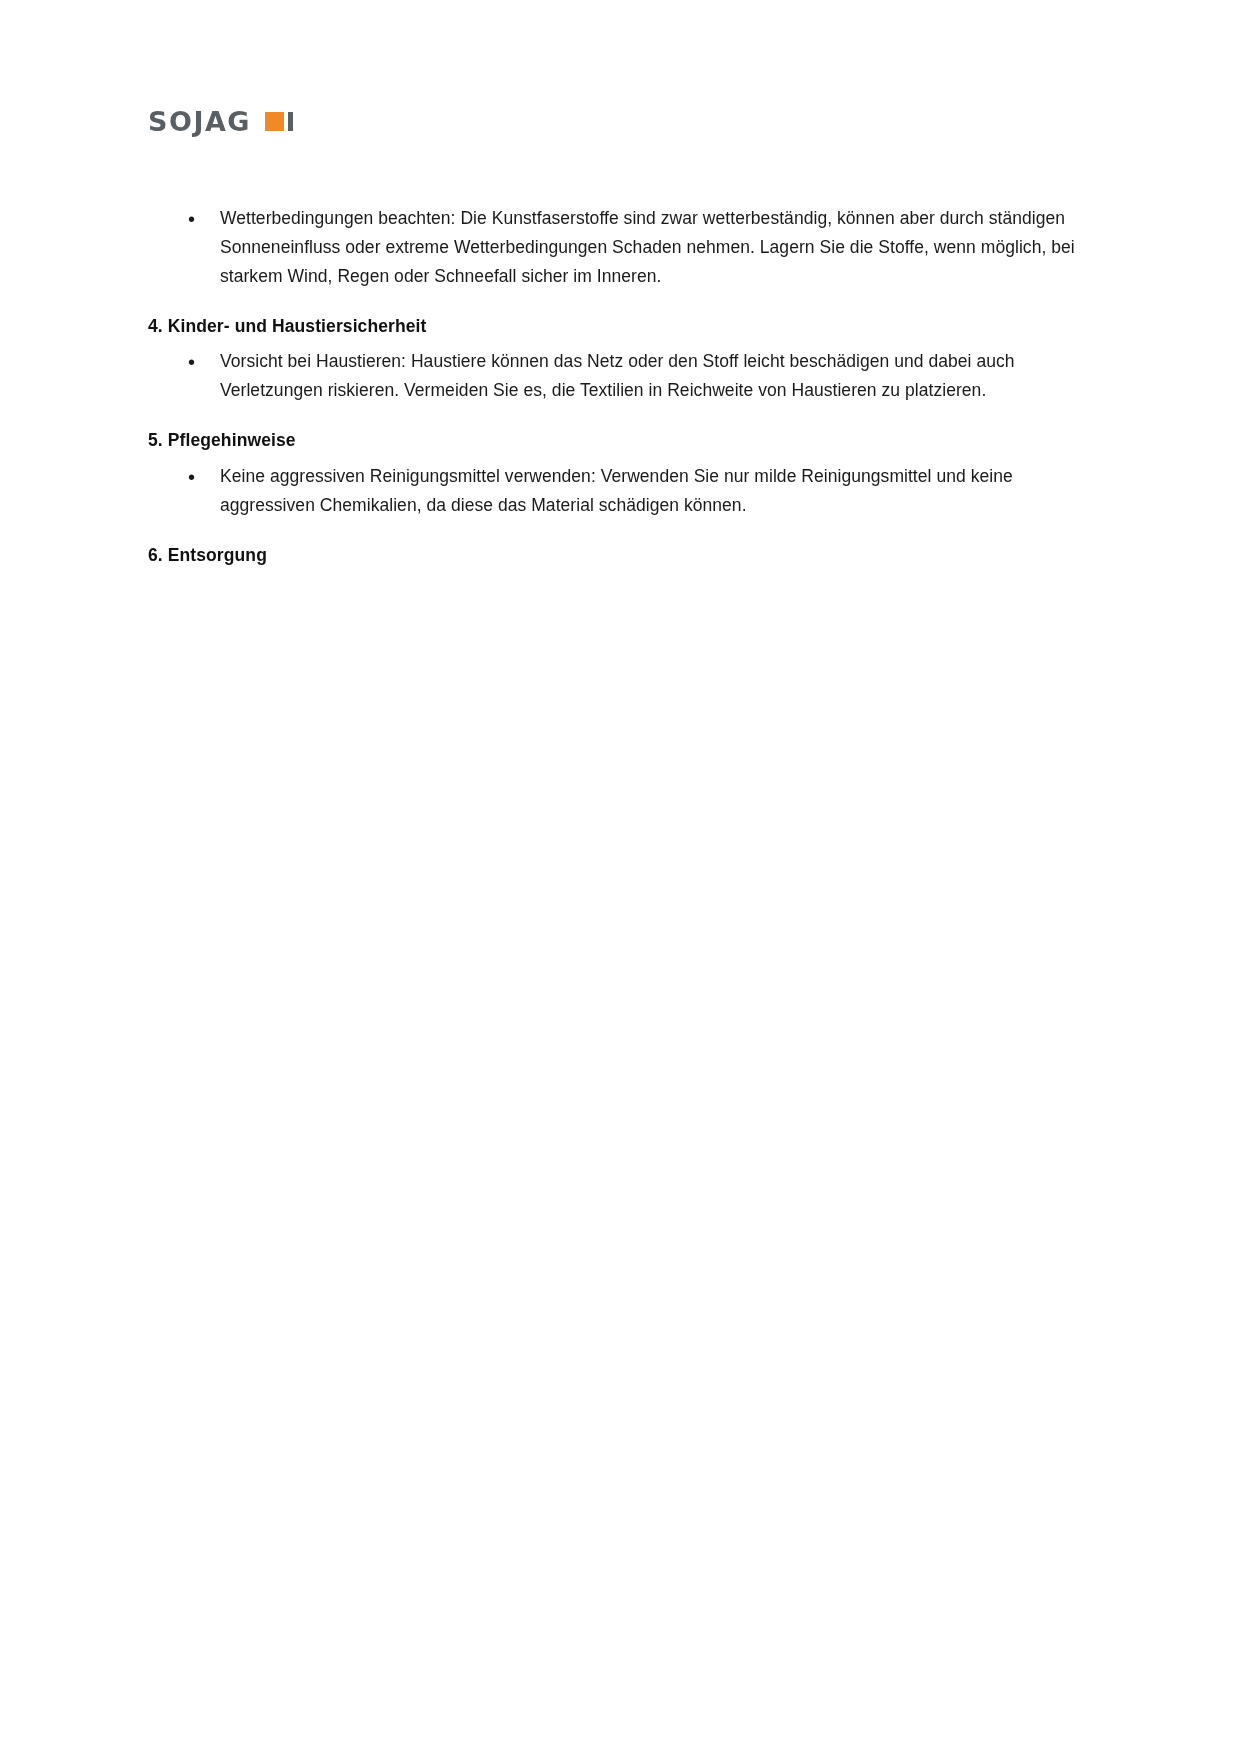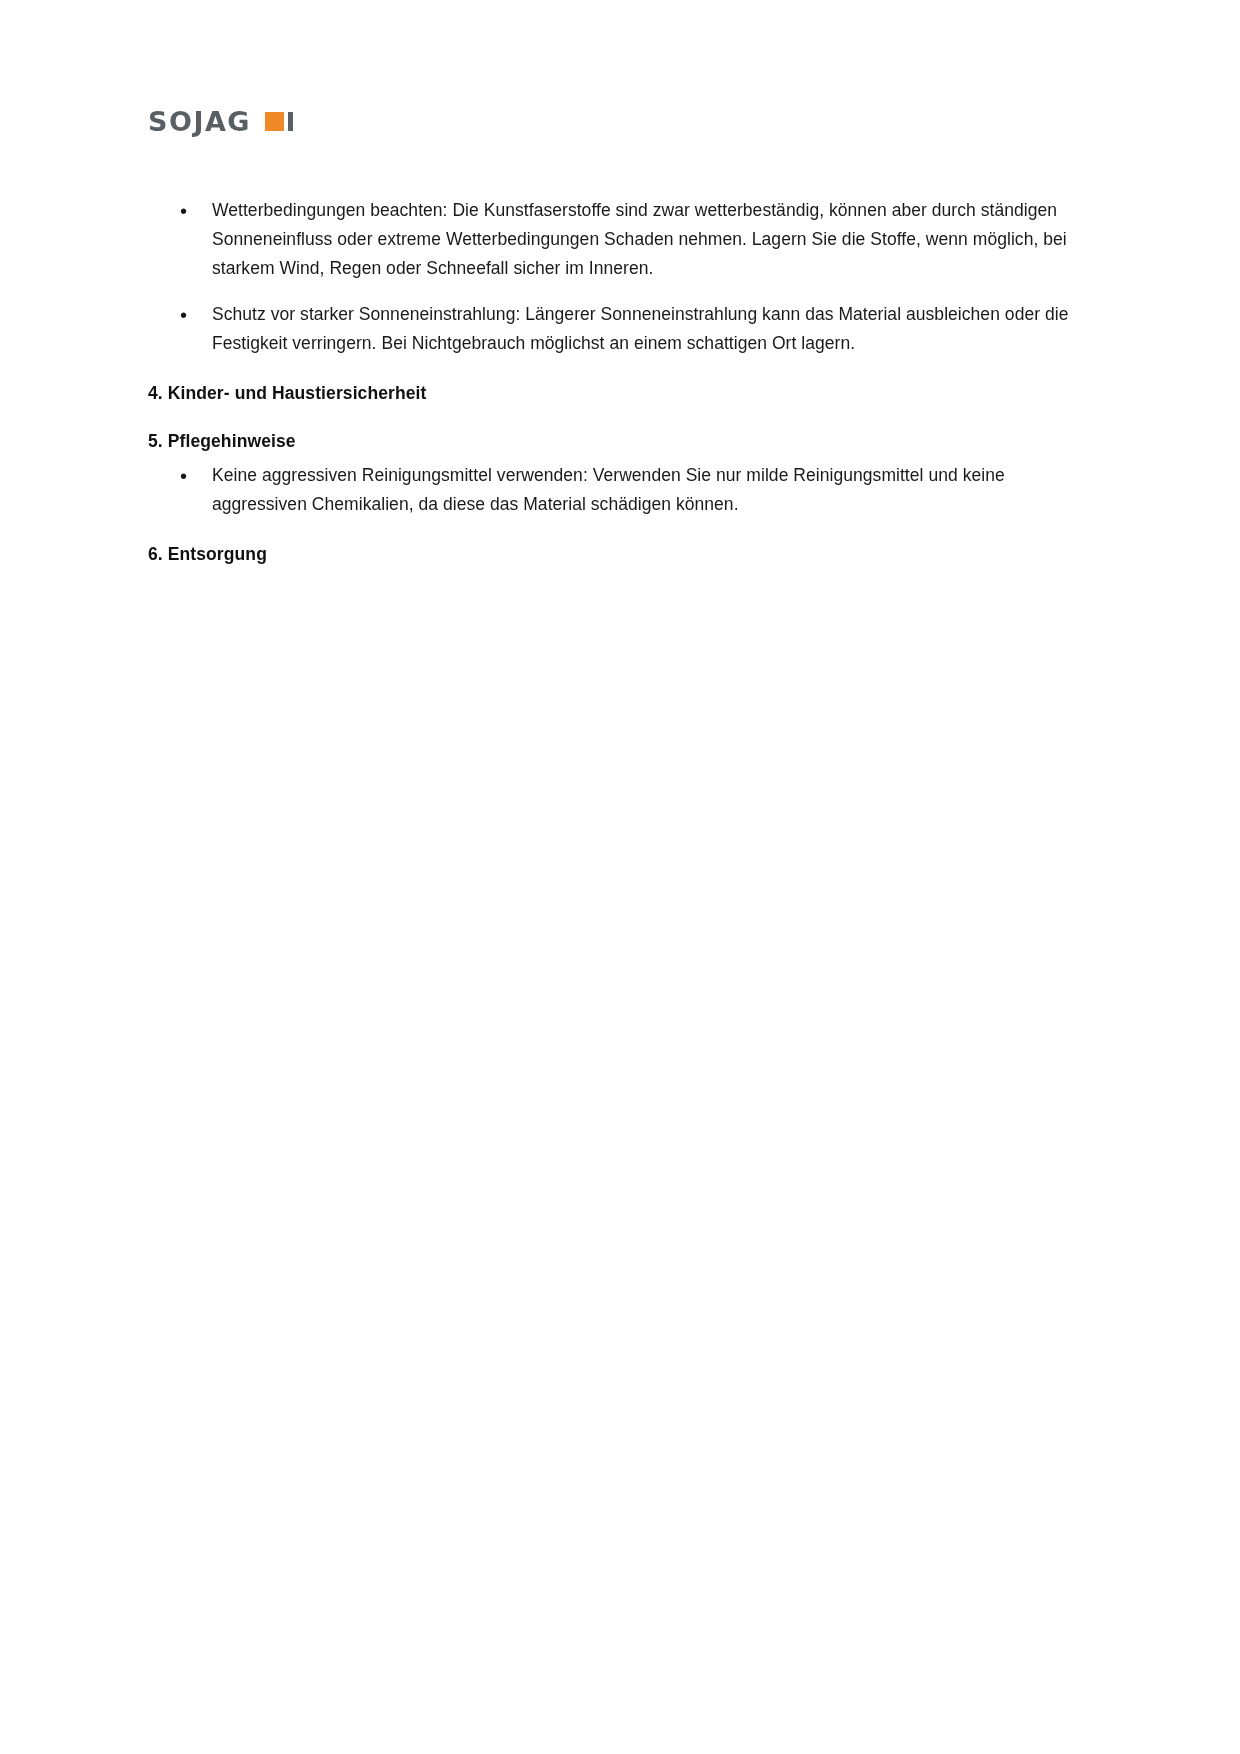--- a/index.html
+++ b/index.html
@@ -79,7 +79,7 @@
   }
   ul.bullets {
     list-style: none;
-    margin: 0;
+    margin: 8px;
     padding: 0;
   }
   ul.bullets > li {

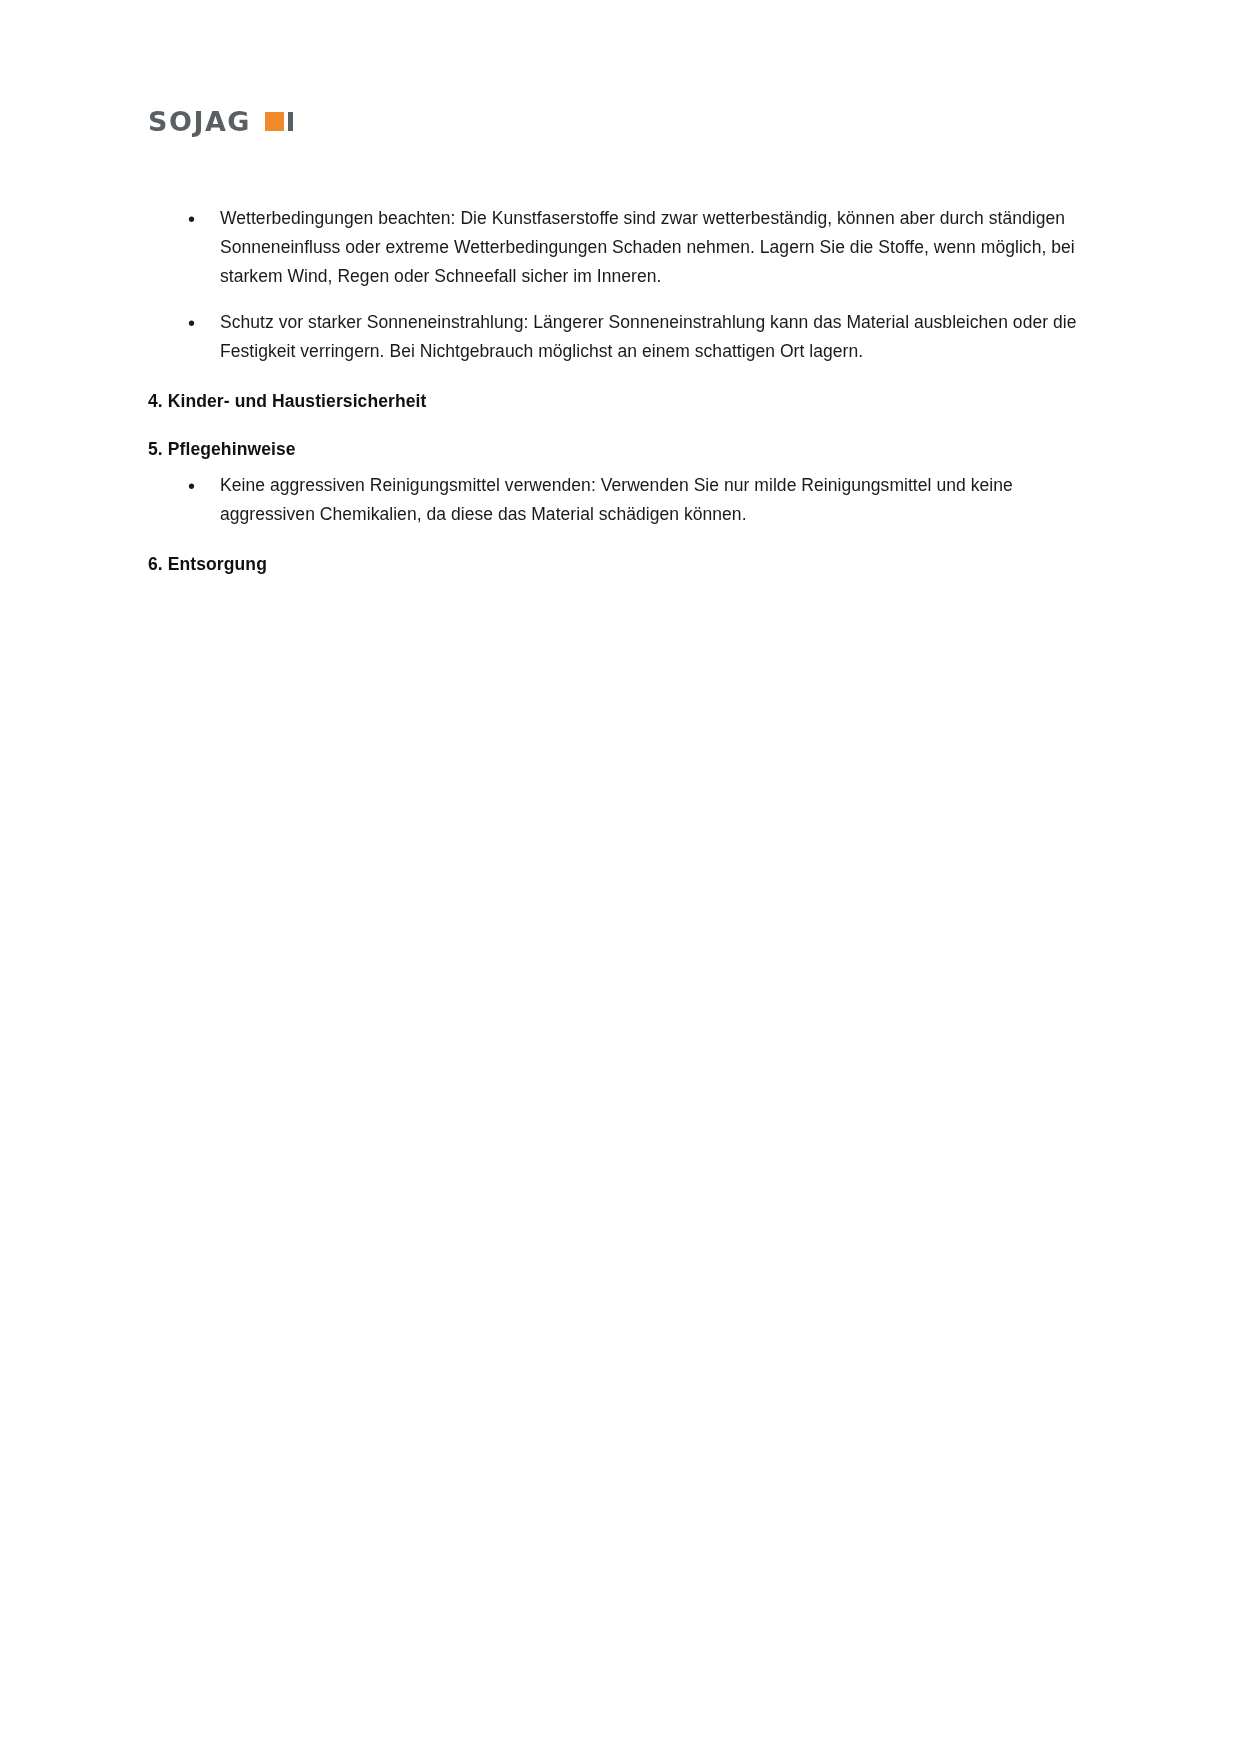--- a/index.html
+++ b/index.html
@@ -122,7 +122,6 @@
     <div class="section">
       <ul class="bullets">
         <li>Wetterbedingungen beachten: Die Kunstfaserstoffe sind zwar wetterbeständig, können aber durch ständigen Sonneneinfluss oder extreme Wetterbedingungen Schaden nehmen. Lagern Sie die Stoffe, wenn möglich, bei starkem Wind, Regen oder Schneefall sicher im Inneren.</li>
-        <li>Schutz vor starker Sonneneinstrahlung: Längerer Sonneneinstrahlung kann das Material ausbleichen oder die Festigkeit verringern. Bei Nichtgebrauch möglichst an einem schattigen Ort lagern.</li>
       </ul>
     </div>
 

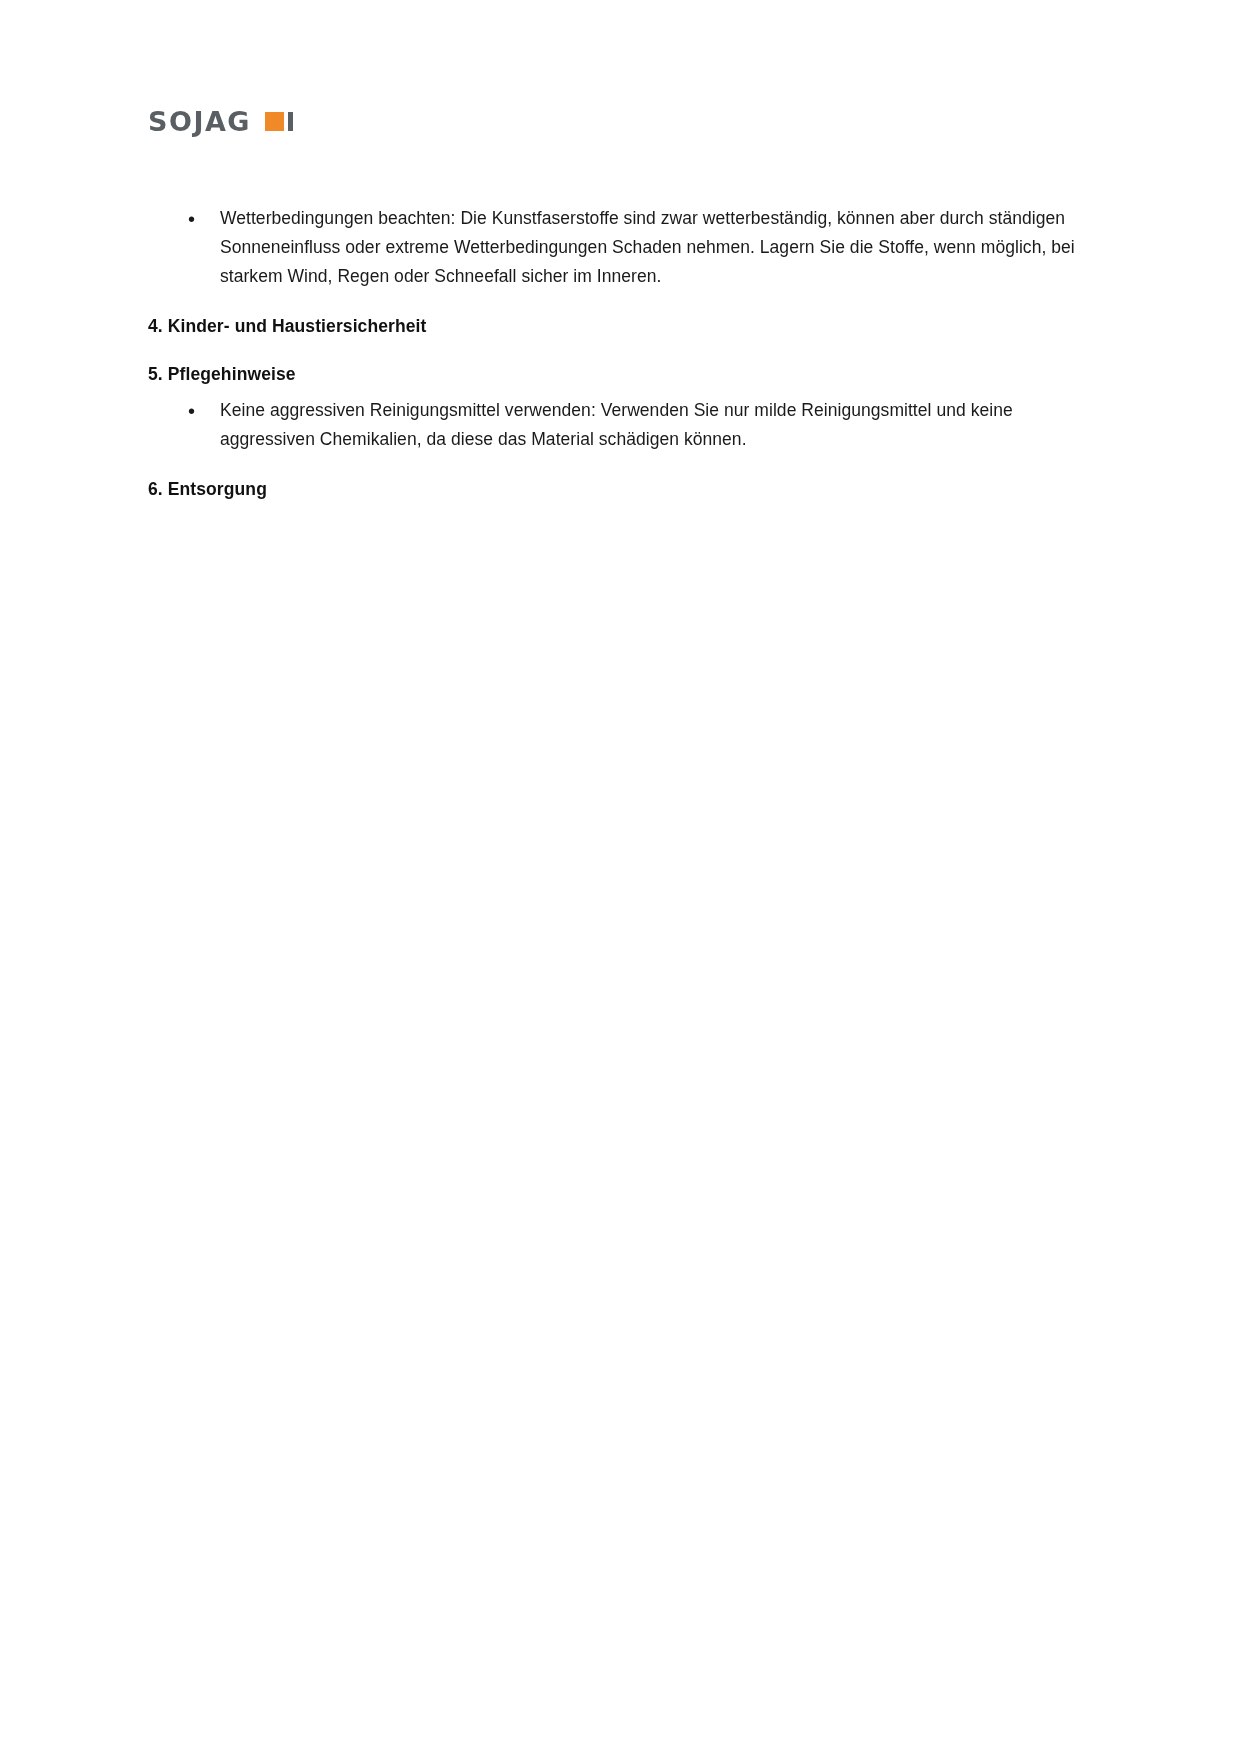--- a/index.html
+++ b/index.html
@@ -128,6 +128,7 @@
     <div class="section">
       <h2 class="section-heading">4. Kinder- und Haustiersicherheit</h2>
       <ul class="bullets">
+        <li>Vorsicht bei Haustieren: Haustiere können das Netz oder den Stoff leicht beschädigen und dabei auch Verletzungen riskieren. Vermeiden Sie es, die Textilien in Reichweite von Haustieren zu platzieren.</li>
       </ul>
     </div>
 

